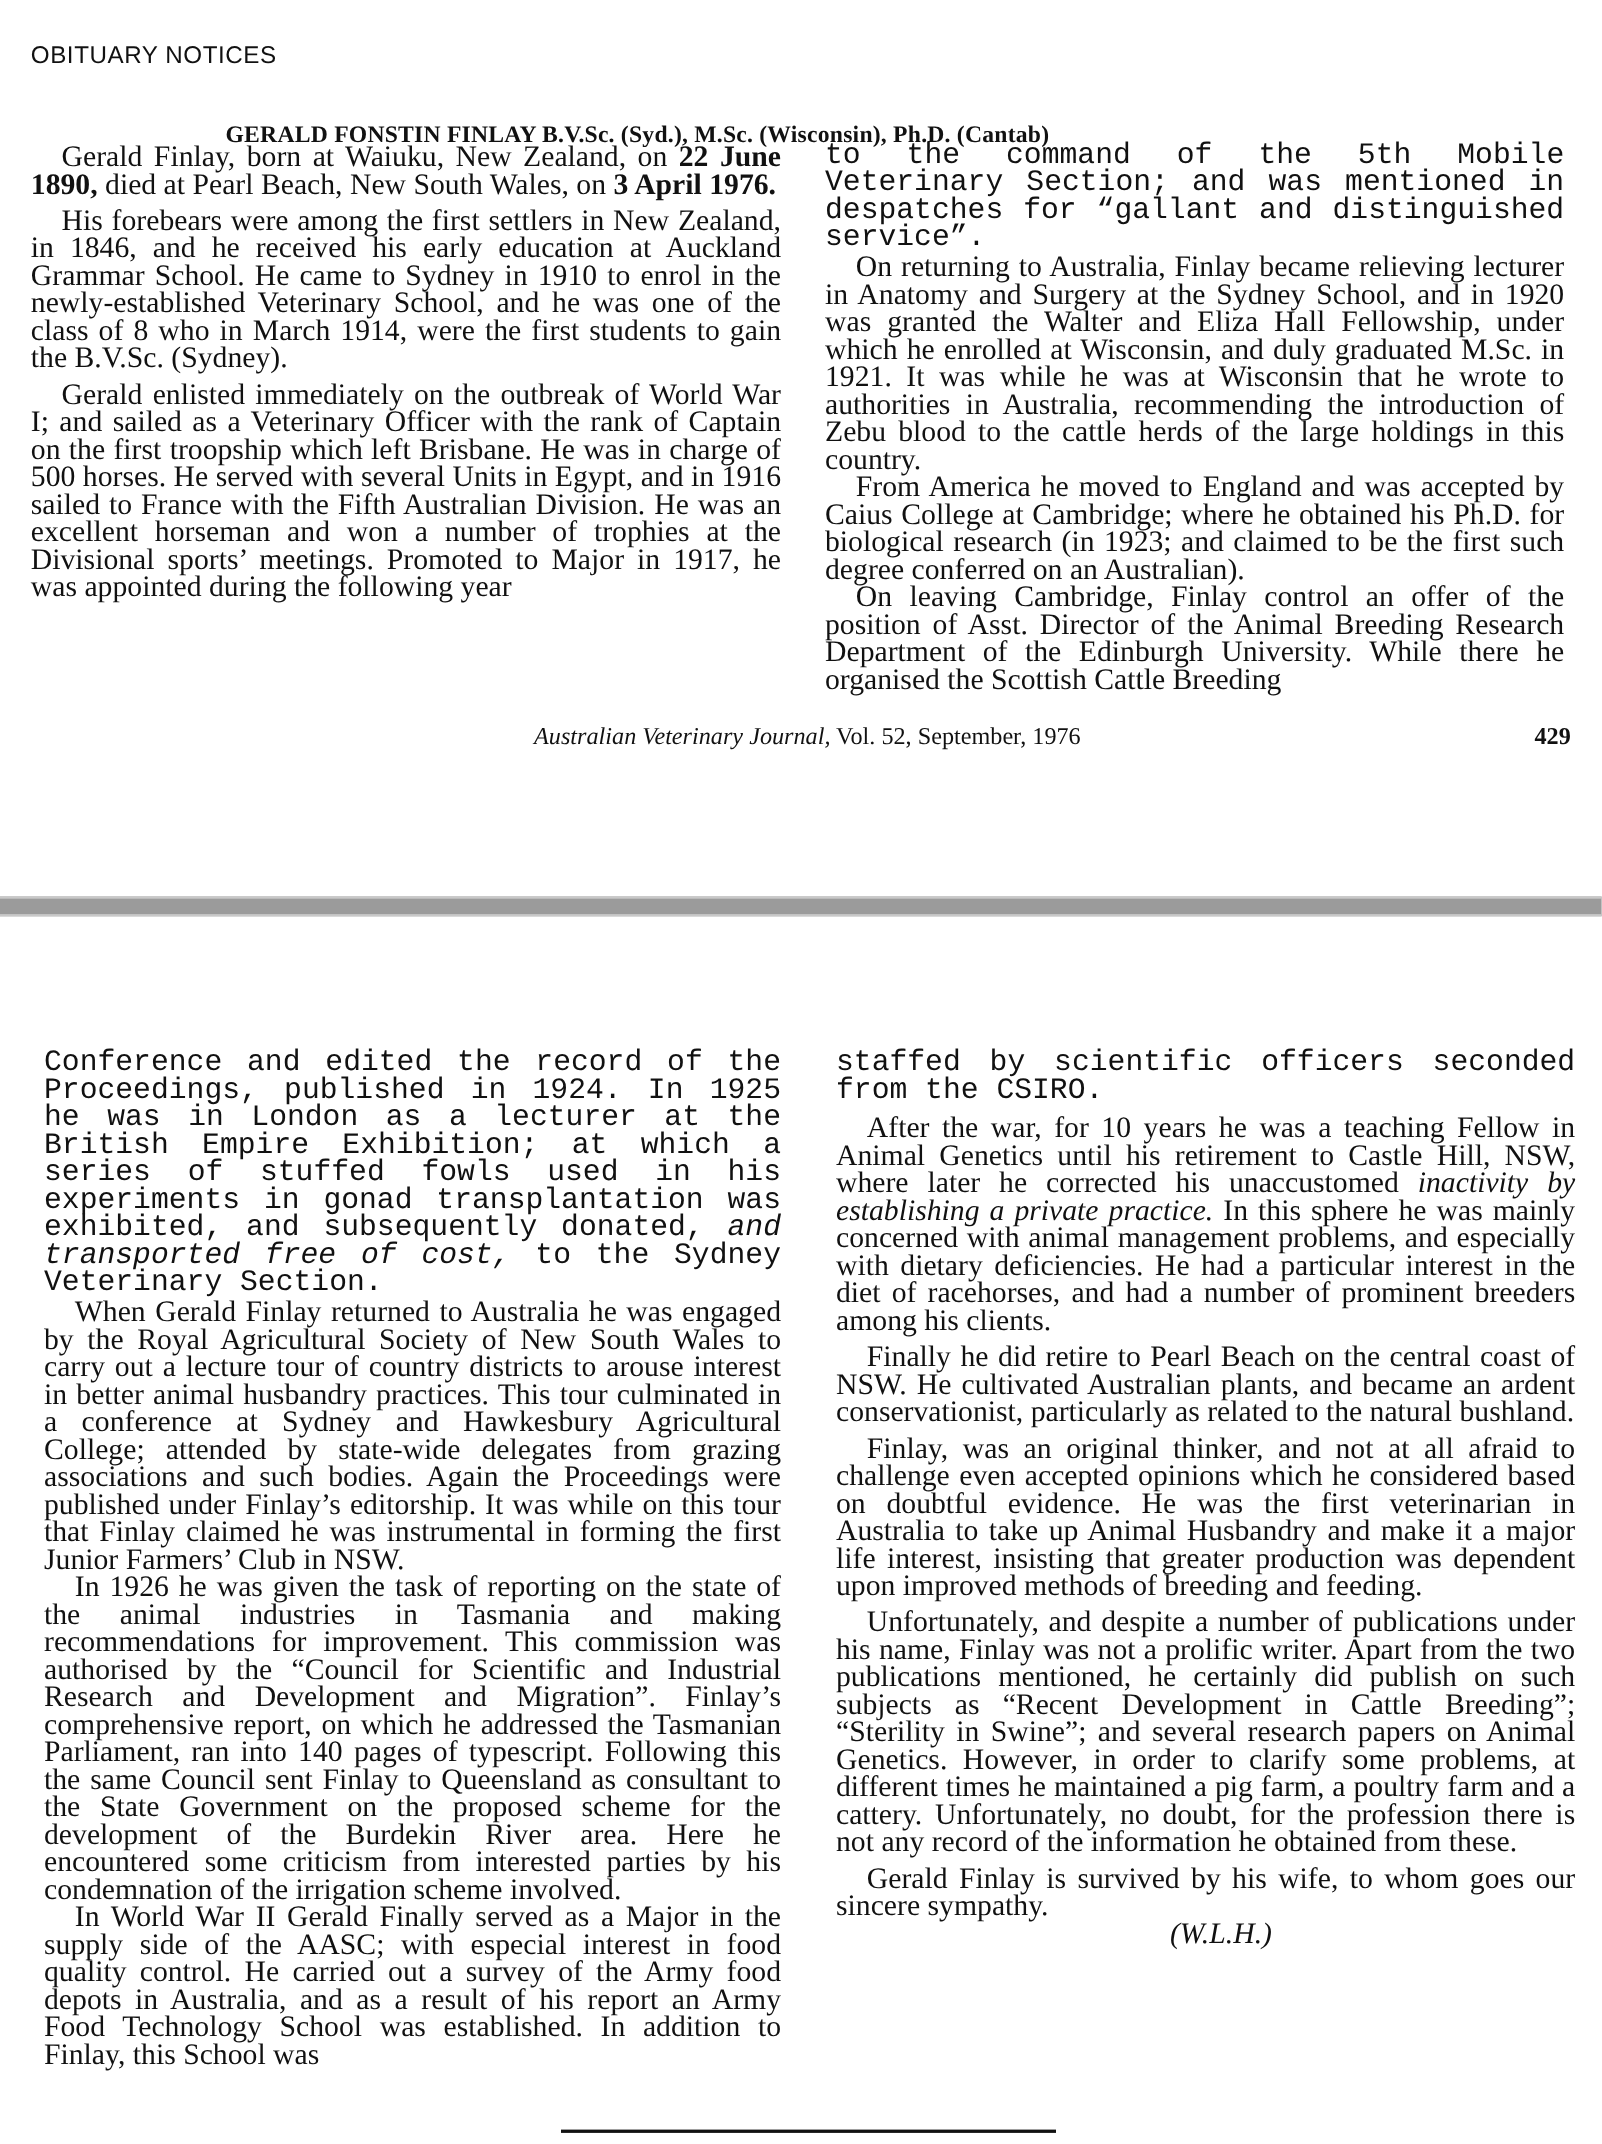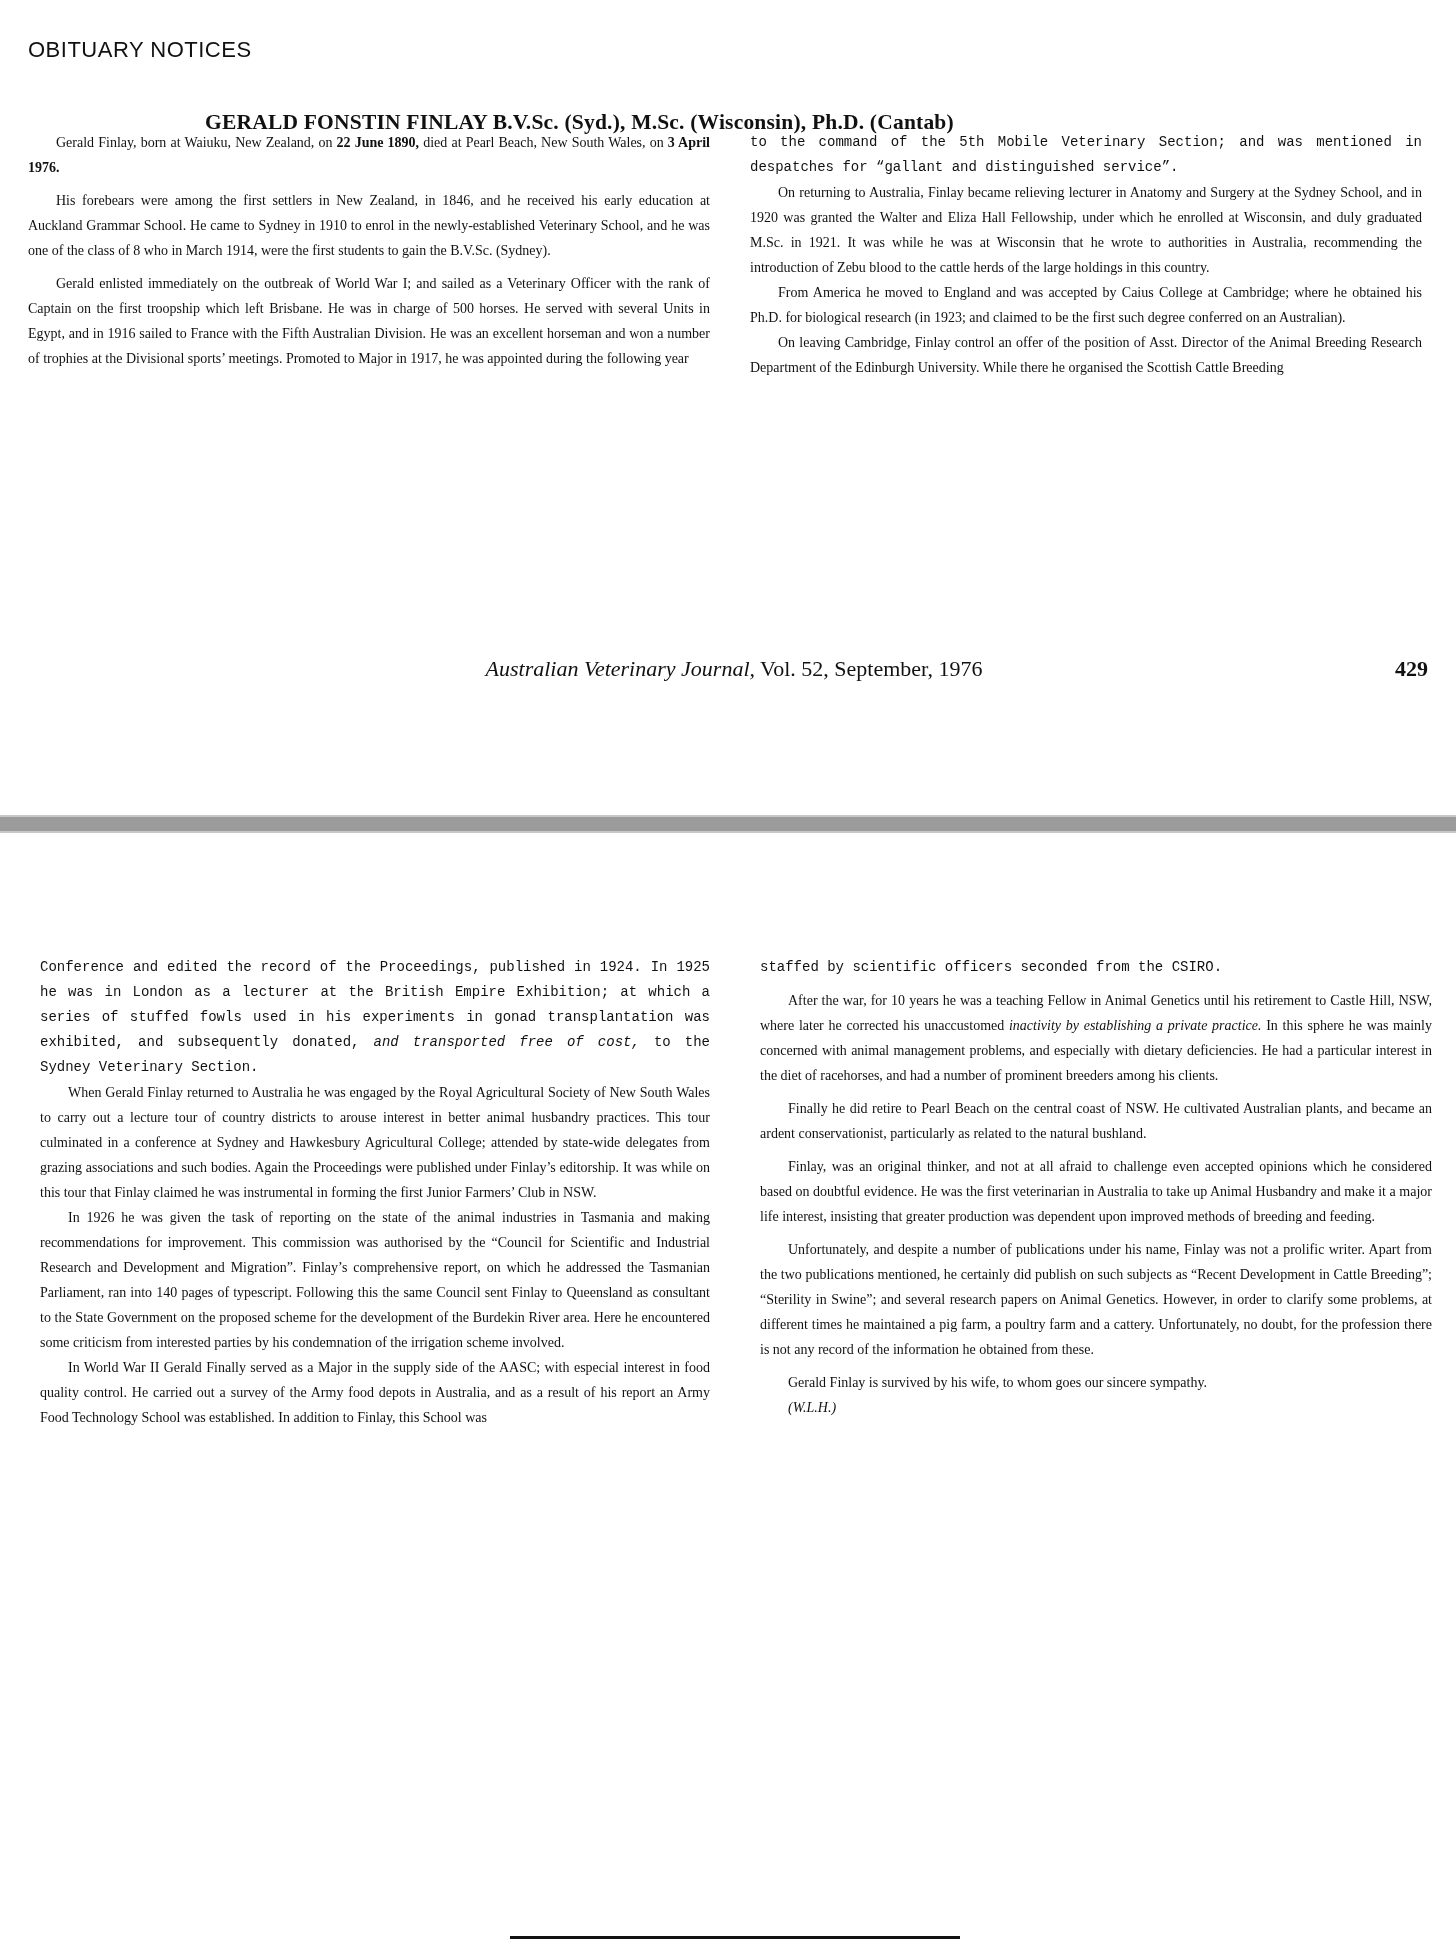--- a/index.html
+++ b/index.html
@@ -9,7 +9,7 @@
          font-size: 22px; letter-spacing: 0.5px; line-height: 40px; margin: 0; font-weight: normal; text-align: center; }
   .article-title { position: absolute; left: 188px; top: 92px; width: 1240px; font-weight: bold; font-size: 21.5px;
          line-height: 26px; white-space: nowrap; letter-spacing: 0.2px; margin: 17px; }
-  .col { position: absolute; font-size: 14px; line-height: 25px; text-align: justify; }
+  .col { position: absolute; font-size: 27px; line-height: 25px; text-align: justify; }
   .col p { margin: 0; text-indent: 28px; }
   .col p.gap { margin-top: 8px; }
   .col p.noindent { text-indent: 0; font-family: Liberation Mono, monospace; }

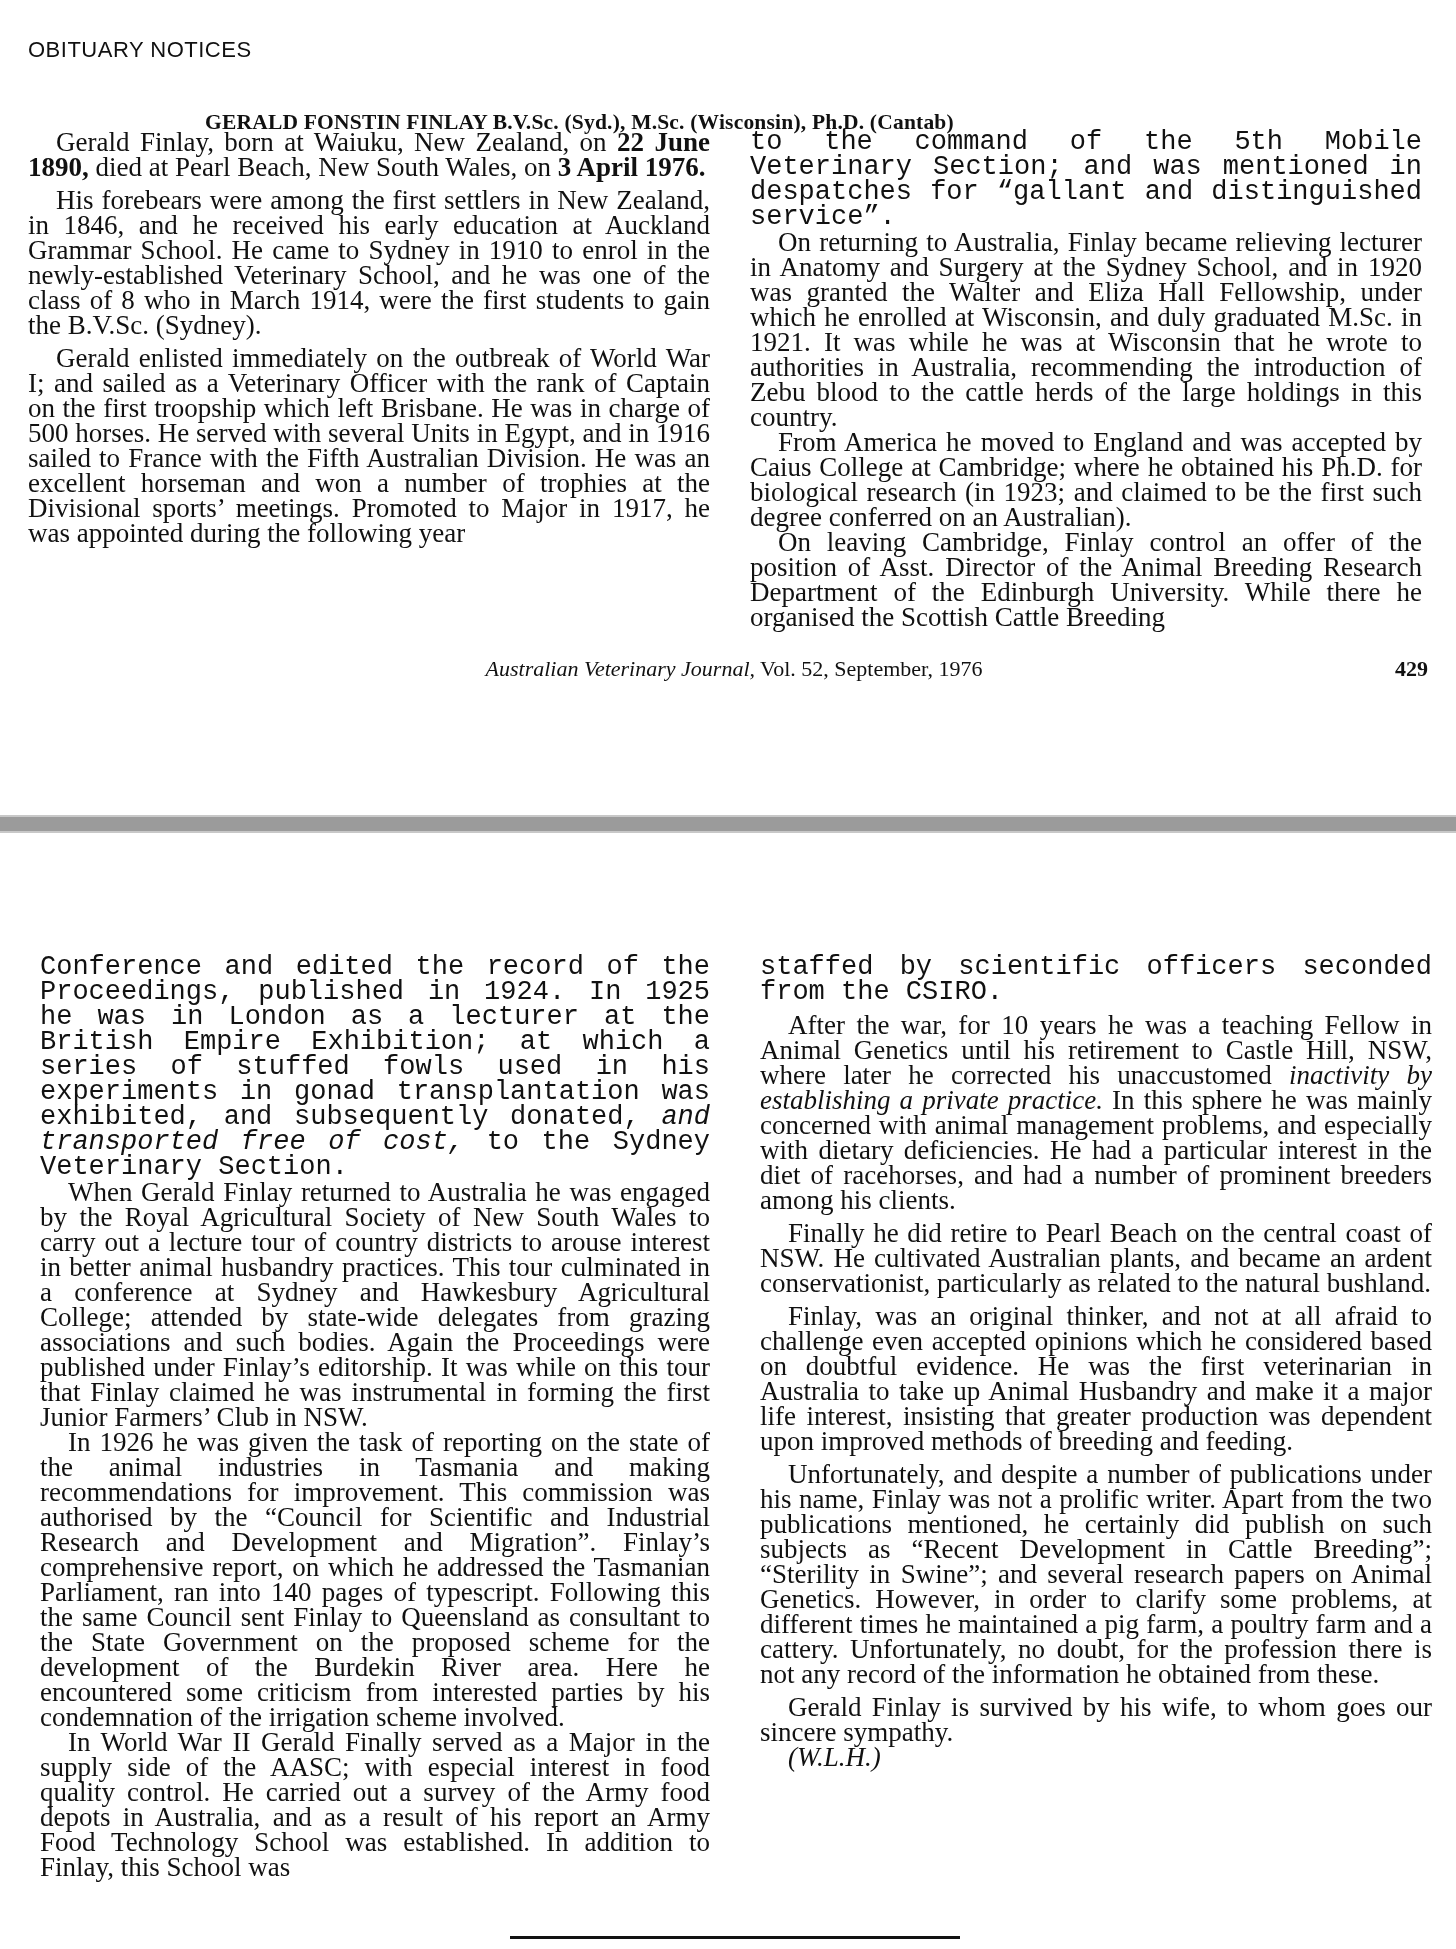--- a/index.html
+++ b/index.html
@@ -22,7 +22,7 @@
          border-top: 2px solid #c8c8c8; border-bottom: 2px solid #c8c8c8; box-sizing: border-box; }
   .p2-left { left: 40px; top: 955px; width: 670px; }
   .p2-right { left: 760px; top: 955px; width: 672px; }
-  .signature { text-align: left; font-style: italic; margin-top: 14px; text-indent: 0; }
+  .signature { text-align: center; font-style: italic; margin-top: 14px; text-indent: 0; }
   .end-rule { position: absolute; left: 510px; top: 1936px; width: 450px; height: 3px; background: #111; }
   b { font-weight: bold; }
   i { font-style: italic; }

